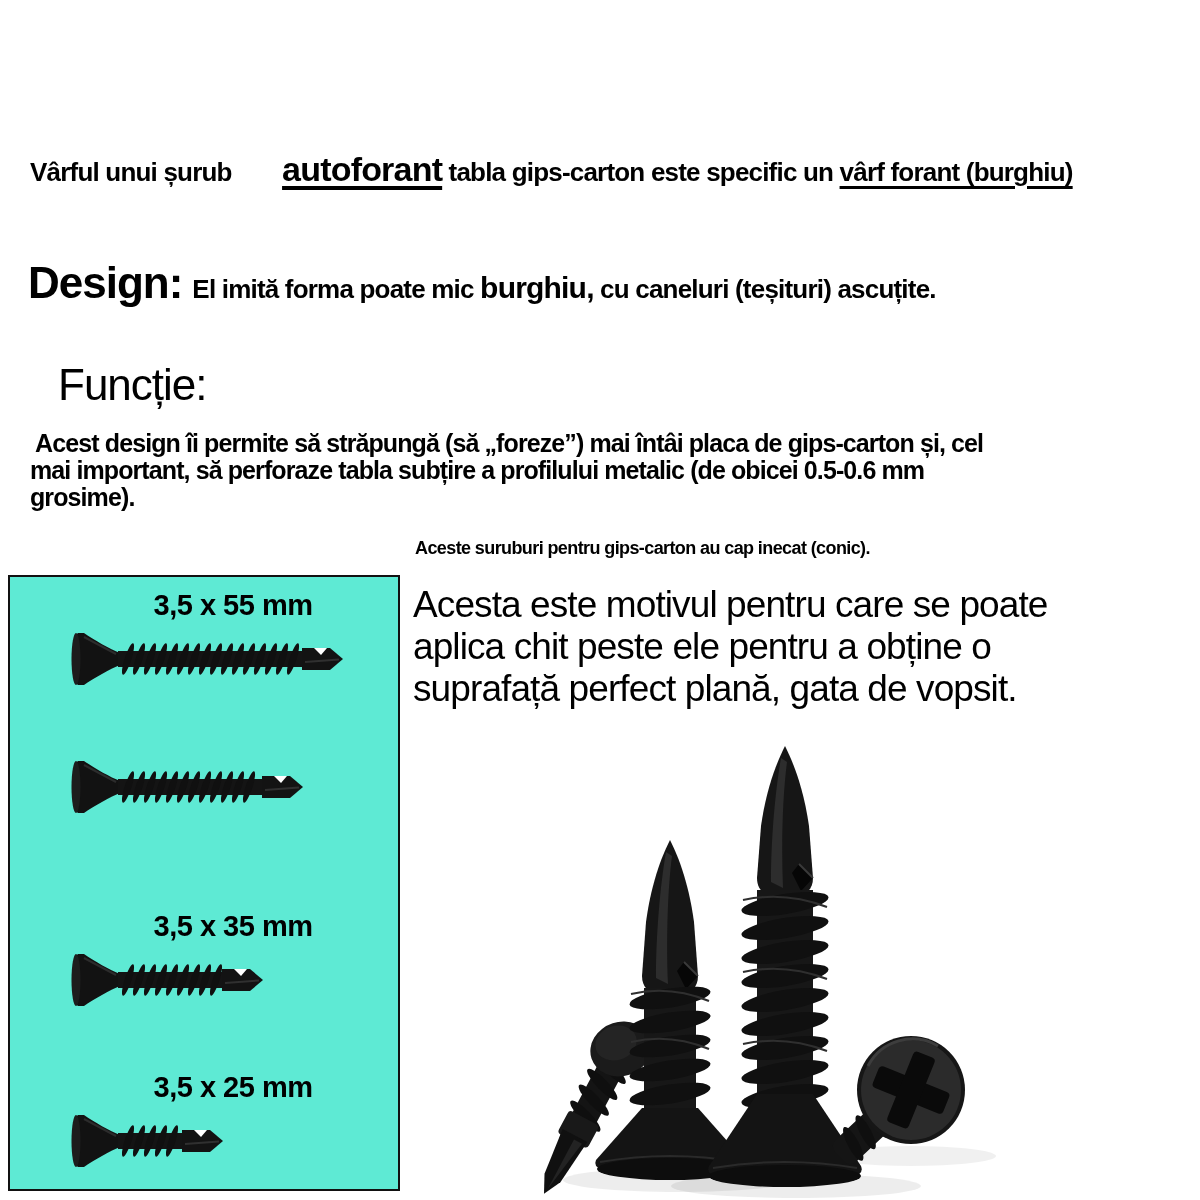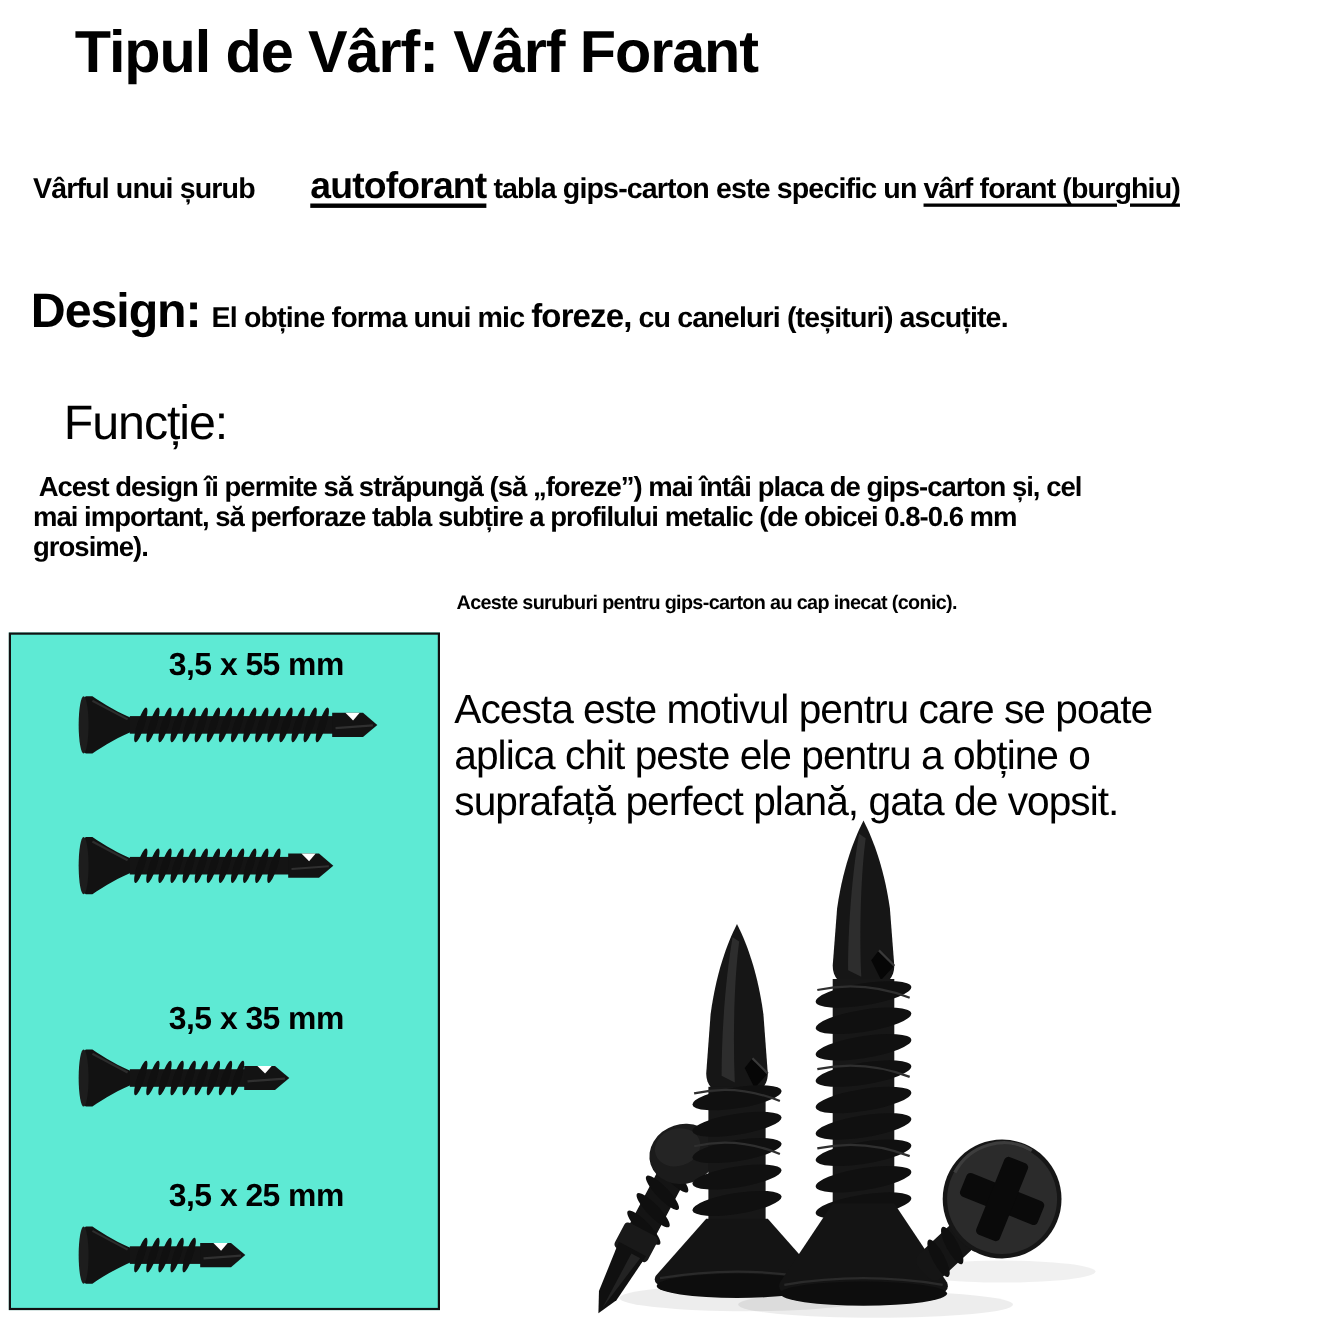--- a/index.html
+++ b/index.html
@@ -37,7 +37,6 @@
 
 <div id="canvas">
 
-  <div class="abs" id="title">Tipul de Vârf: Vârf Forant</div>
 
   <div class="abs" id="intro"><span>Vârful unui șurub </span><span class="hl">autoforant</span><span> tabla gips-carton este specific un </span><span class="ul">vârf forant (burghiu)</span></div>
 

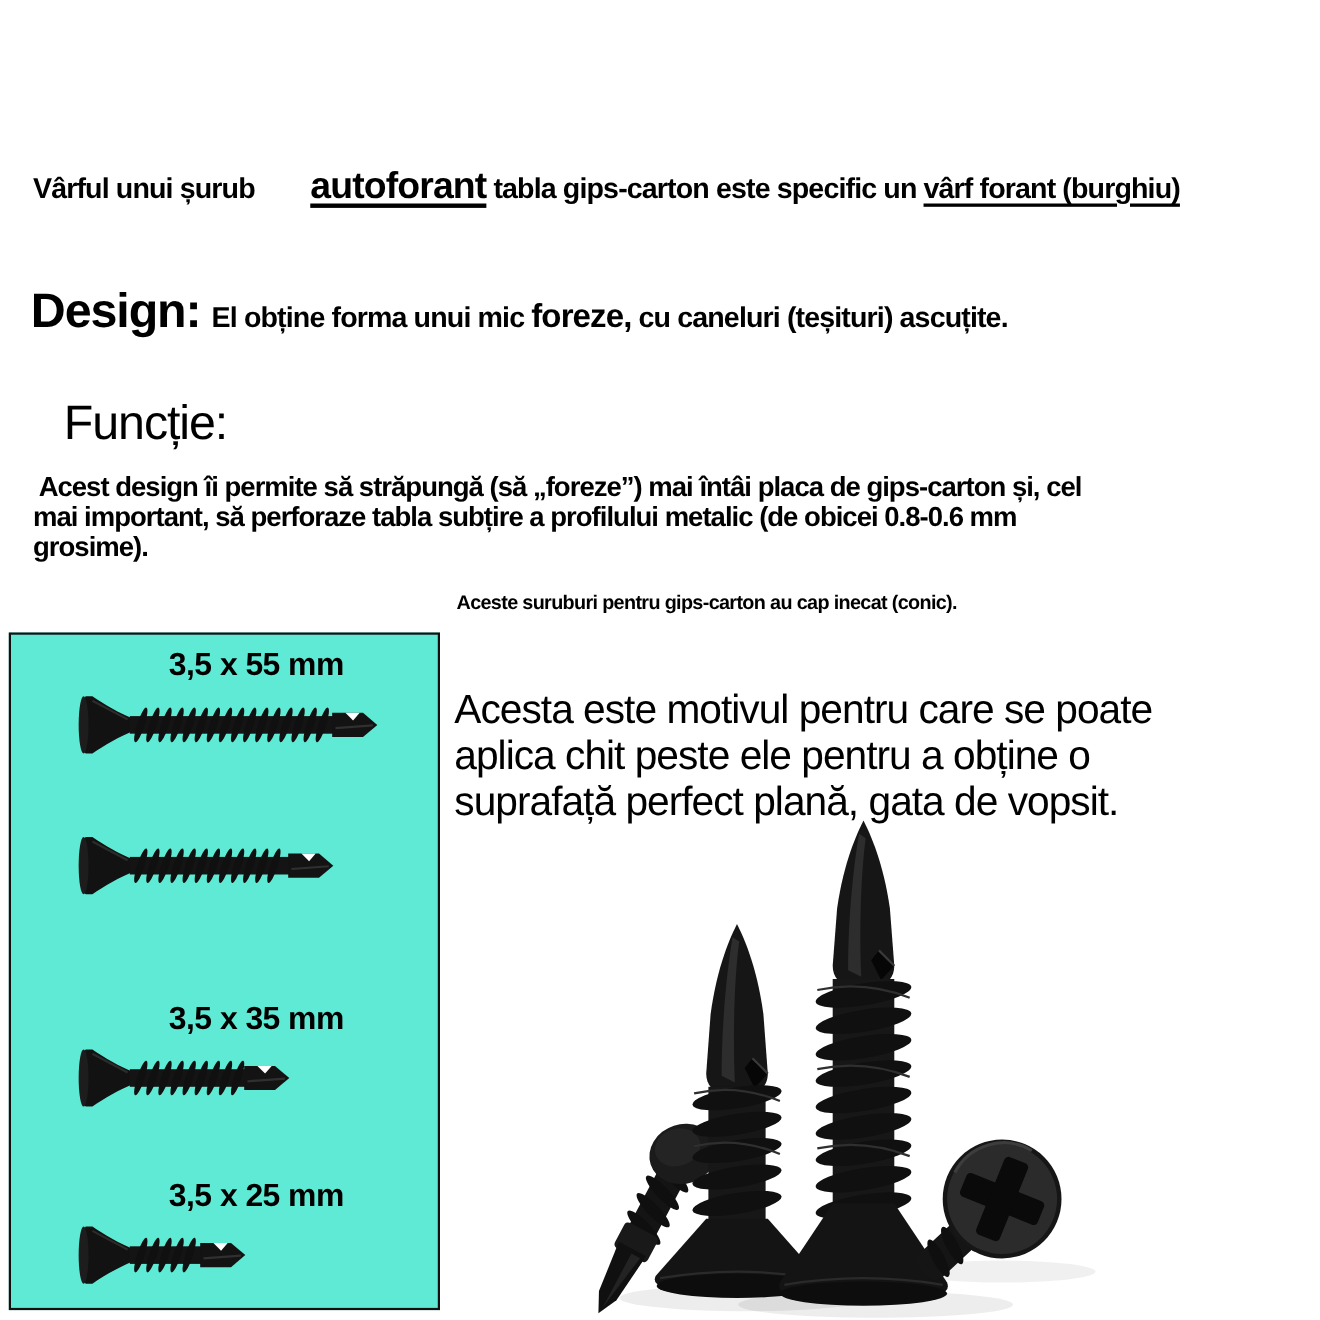--- a/index.html
+++ b/index.html
@@ -40,7 +40,7 @@
 
   <div class="abs" id="intro"><span>Vârful unui șurub </span><span class="hl">autoforant</span><span> tabla gips-carton este specific un </span><span class="ul">vârf forant (burghiu)</span></div>
 
-  <div class="abs" id="design-line"><span class="h">Design:</span><span>El obține forma unui mic </span><span class="em">foreze,</span><span> cu caneluri (teșituri) </span><span>ascuțite.</span></div>
+  <div class="abs" id="design-line"><span class="h">Design:</span><span>El imită forma poate mic </span><span class="em">foreze,</span><span> cu caneluri (teșituri) </span><span>ascuțite.</span></div>
 
   <div class="abs" id="functie-heading">Funcție:</div>
   <div class="abs" id="functie-body"> Acest design îi permite să străpungă (să „foreze”) mai întâi placa de gips-carton și, cel

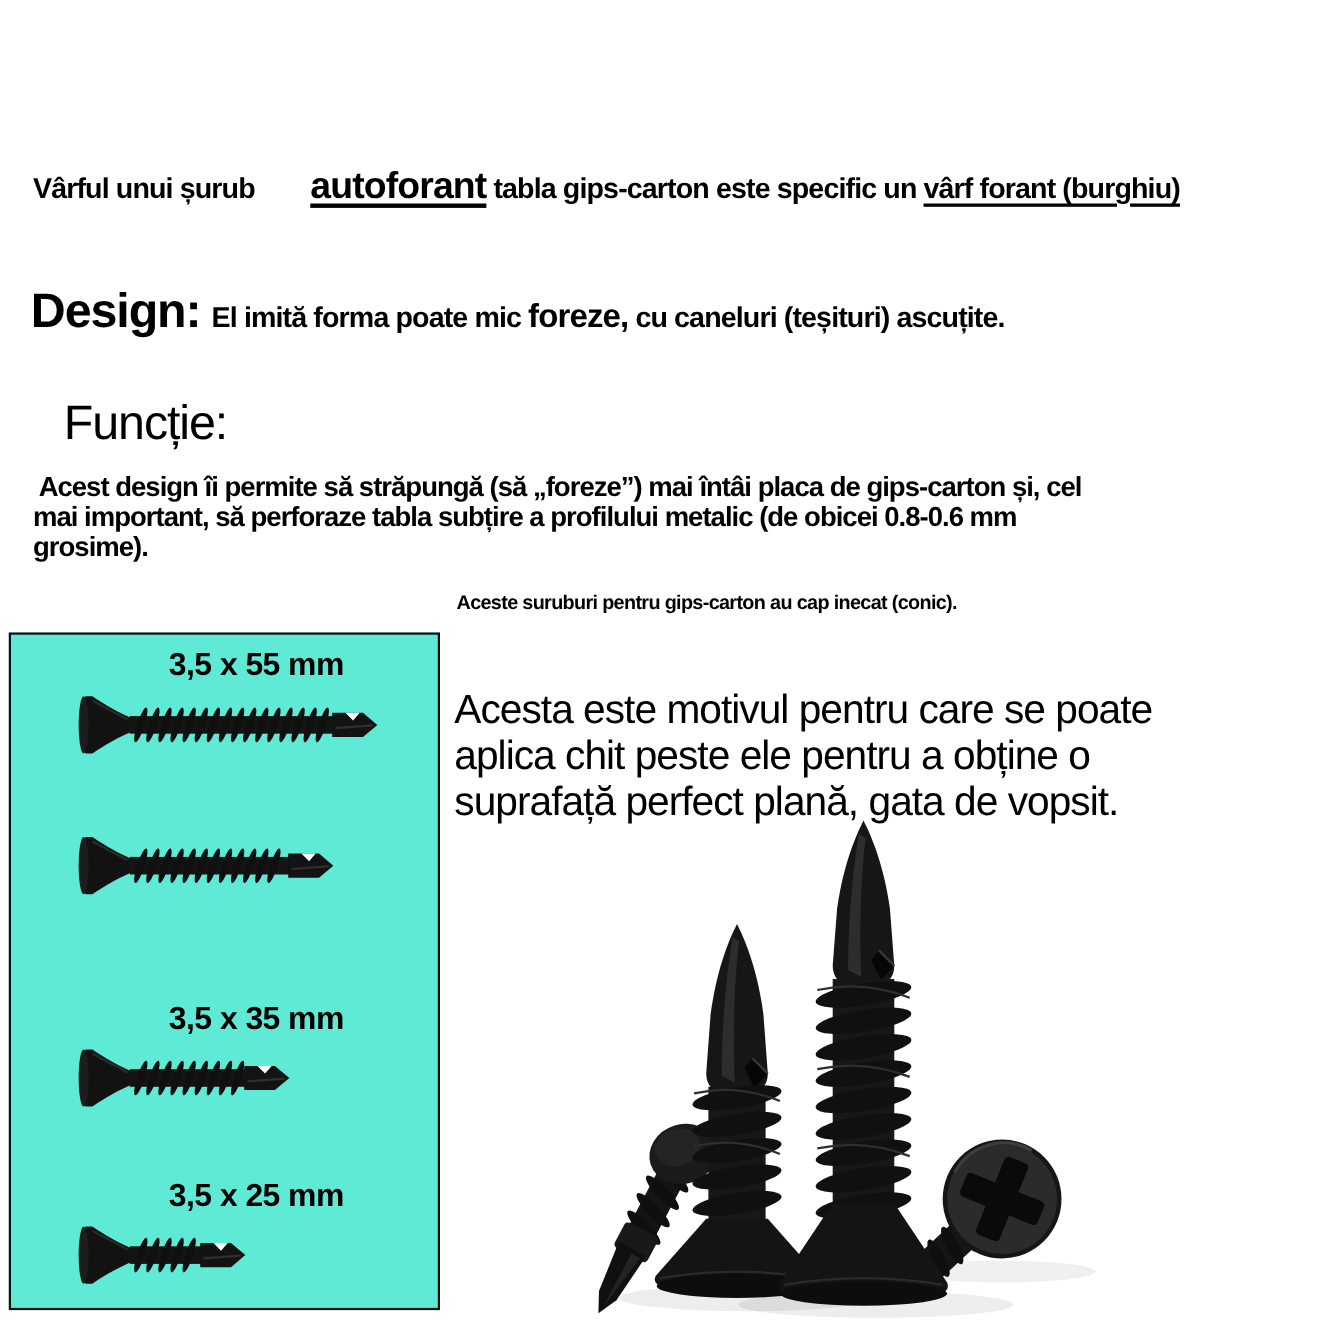--- a/index.html
+++ b/index.html
@@ -40,7 +40,7 @@
 
   <div class="abs" id="intro"><span>Vârful unui șurub </span><span class="hl">autoforant</span><span> tabla gips-carton este specific un </span><span class="ul">vârf forant (burghiu)</span></div>
 
-  <div class="abs" id="design-line"><span class="h">Design:</span><span>El imită forma poate mic </span><span class="em">foreze,</span><span> cu caneluri (teșituri) </span><span>ascuțite.</span></div>
+  <div class="abs" id="design-line"><span class="h">Design:</span><span>El imită forma poate mic </span><span class="em">burghiu,</span><span> cu caneluri (teșituri) </span><span>ascuțite.</span></div>
 
   <div class="abs" id="functie-heading">Funcție:</div>
   <div class="abs" id="functie-body"> Acest design îi permite să străpungă (să „foreze”) mai întâi placa de gips-carton și, cel

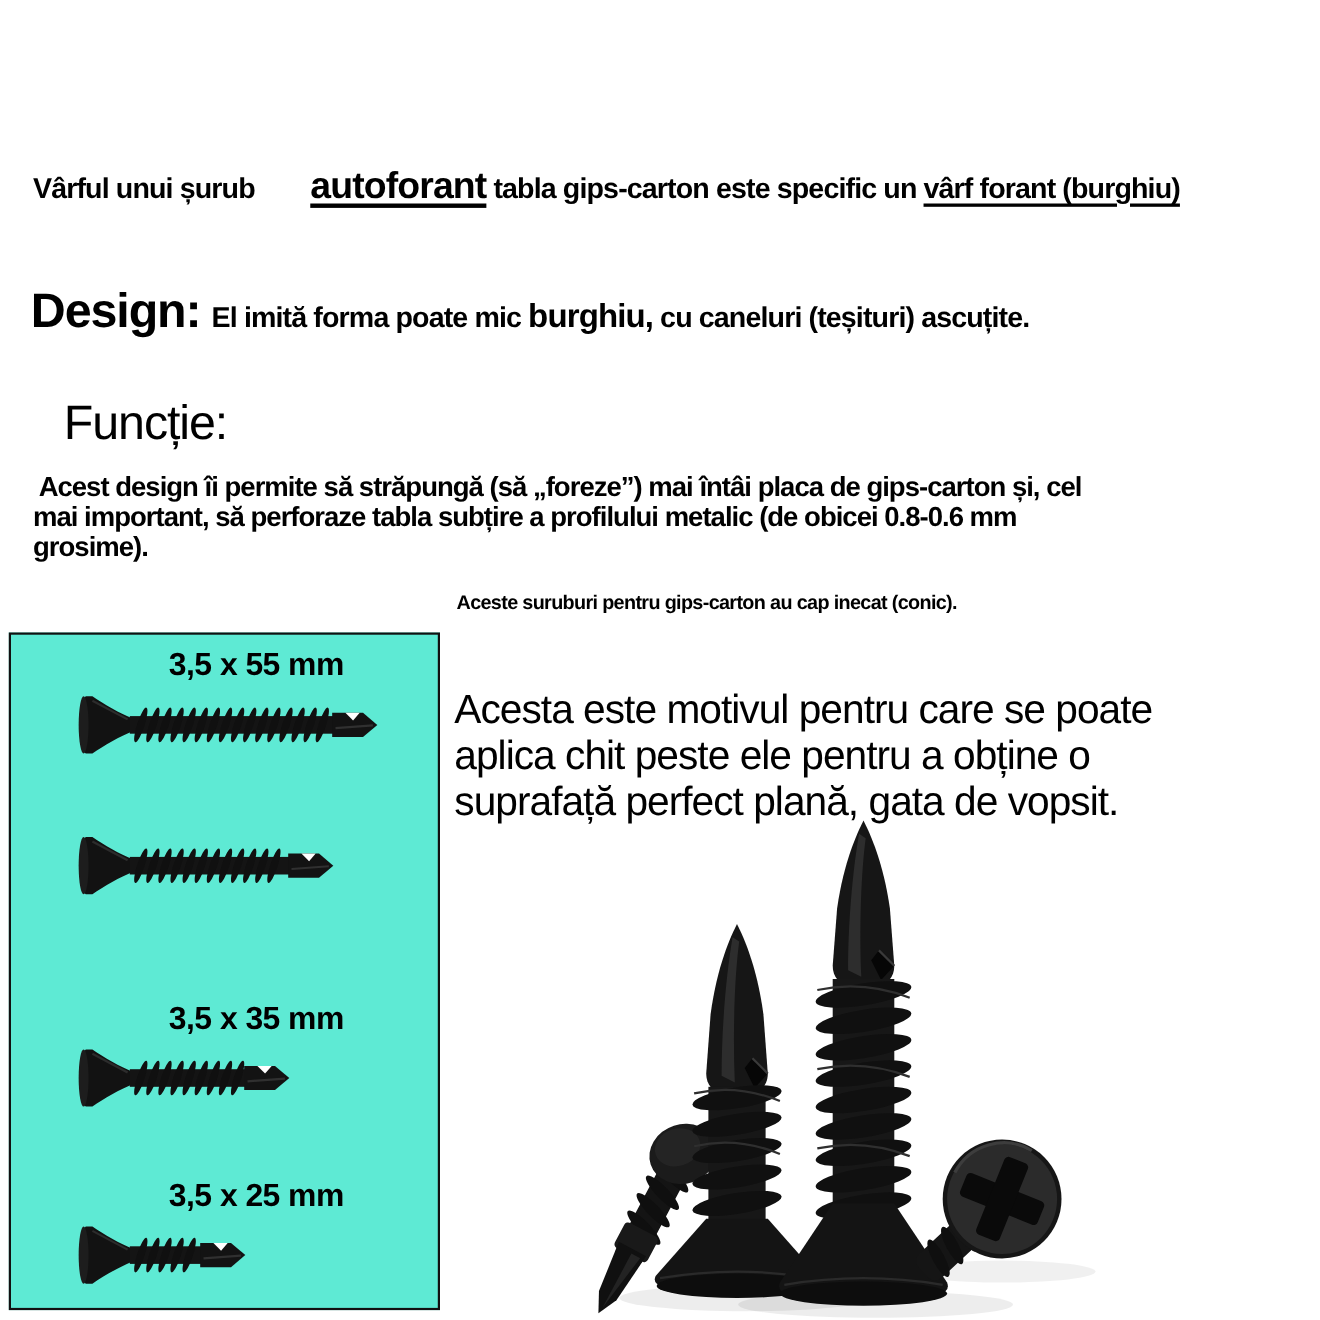--- a/index.html
+++ b/index.html
@@ -44,7 +44,7 @@
 
   <div class="abs" id="functie-heading">Funcție:</div>
   <div class="abs" id="functie-body"> Acest design îi permite să străpungă (să „foreze”) mai întâi placa de gips-carton și, cel
-mai important, să perforaze tabla subțire a profilului metalic (de obicei 0.8-0.6 mm
+mai important, să perforaze tabla subțire a profilului metalic (de obicei 0.5-0.6 mm
 grosime).</div>
 
   <div class="abs" id="head-note">Aceste suruburi pentru gips-carton au cap inecat (conic).</div>

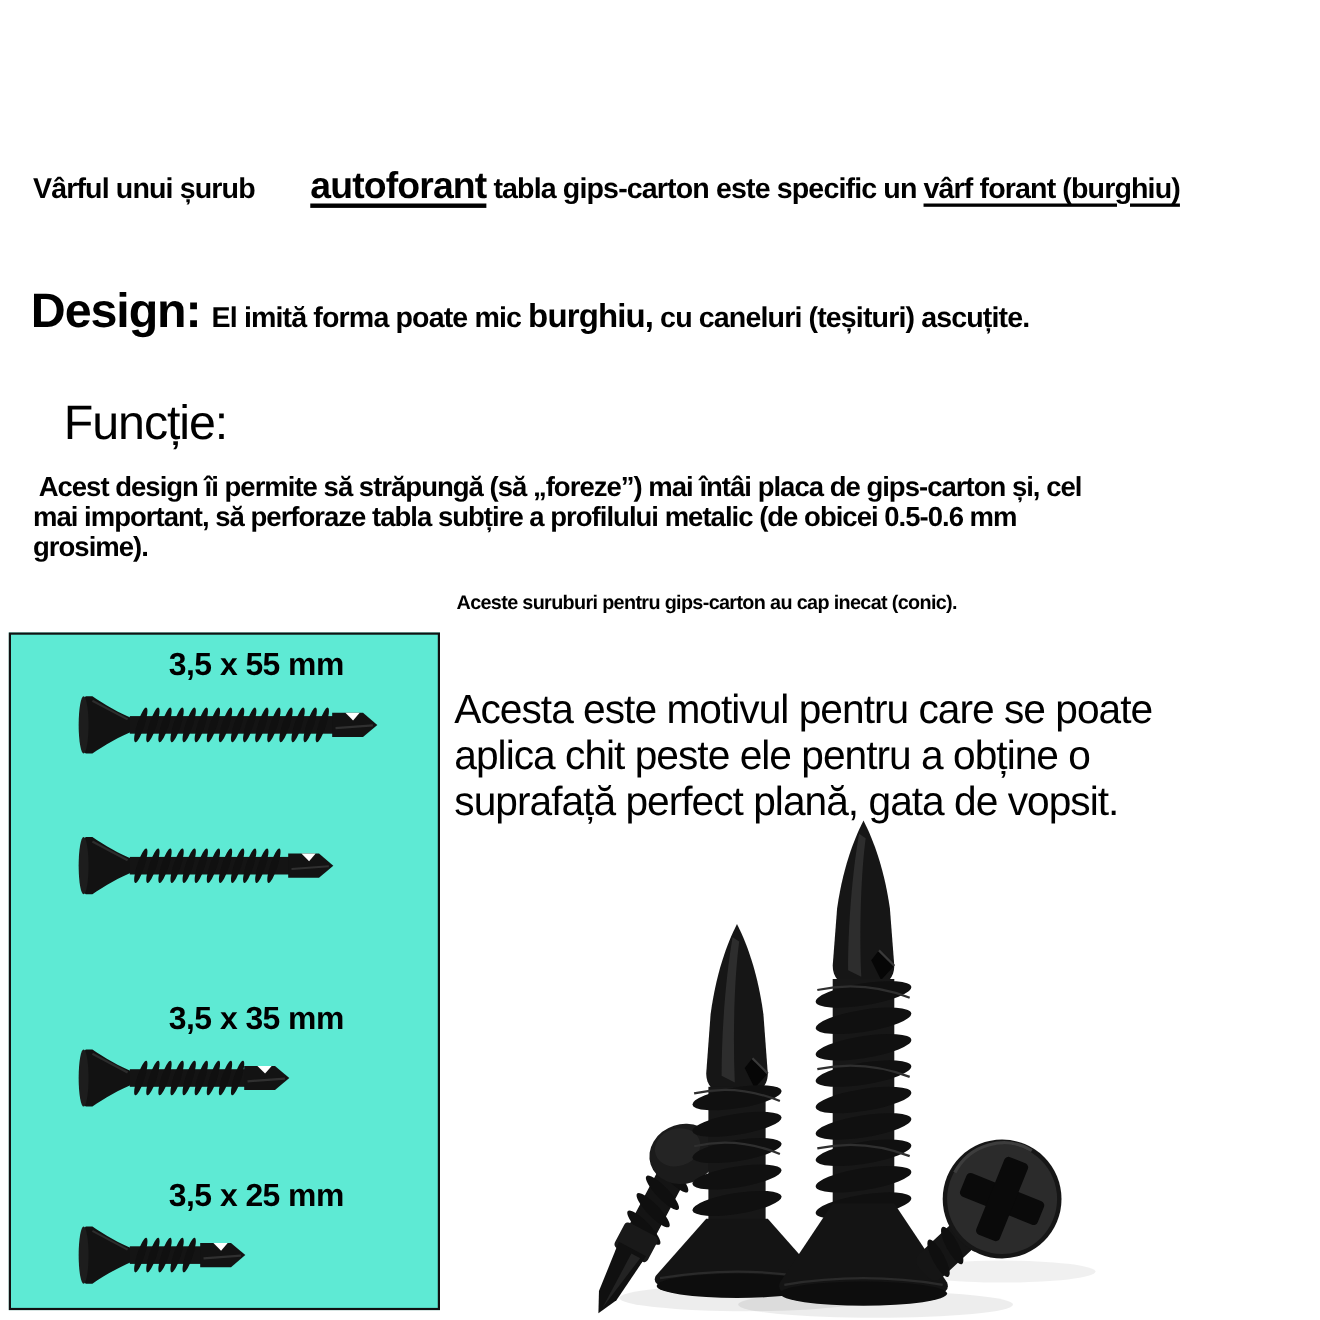--- a/index.html
+++ b/index.html
@@ -23,7 +23,7 @@
   #functie-body{left:30px;top:430px;font-size:25px;font-weight:bold;line-height:27px;letter-spacing:-0.9px;white-space:pre;}
   
   #head-note{left:415px;top:538px;font-size:18px;font-weight:bold;letter-spacing:-0.6px;white-space:nowrap;}
-  #filler-note{left:413px;top:584px;font-size:37px;font-weight:normal;line-height:42px;letter-spacing:-0.9px;white-space:pre;margin-top:40px;}
+  #filler-note{left:413px;top:584px;font-size:37px;font-weight:normal;line-height:42px;letter-spacing:-0.9px;white-space:pre;}
   
   #size-box{left:8px;top:575px;width:388px;height:612px;border:2px solid #111;background:#5eead4;}
   .fig{position:absolute;left:0;width:100%;}

